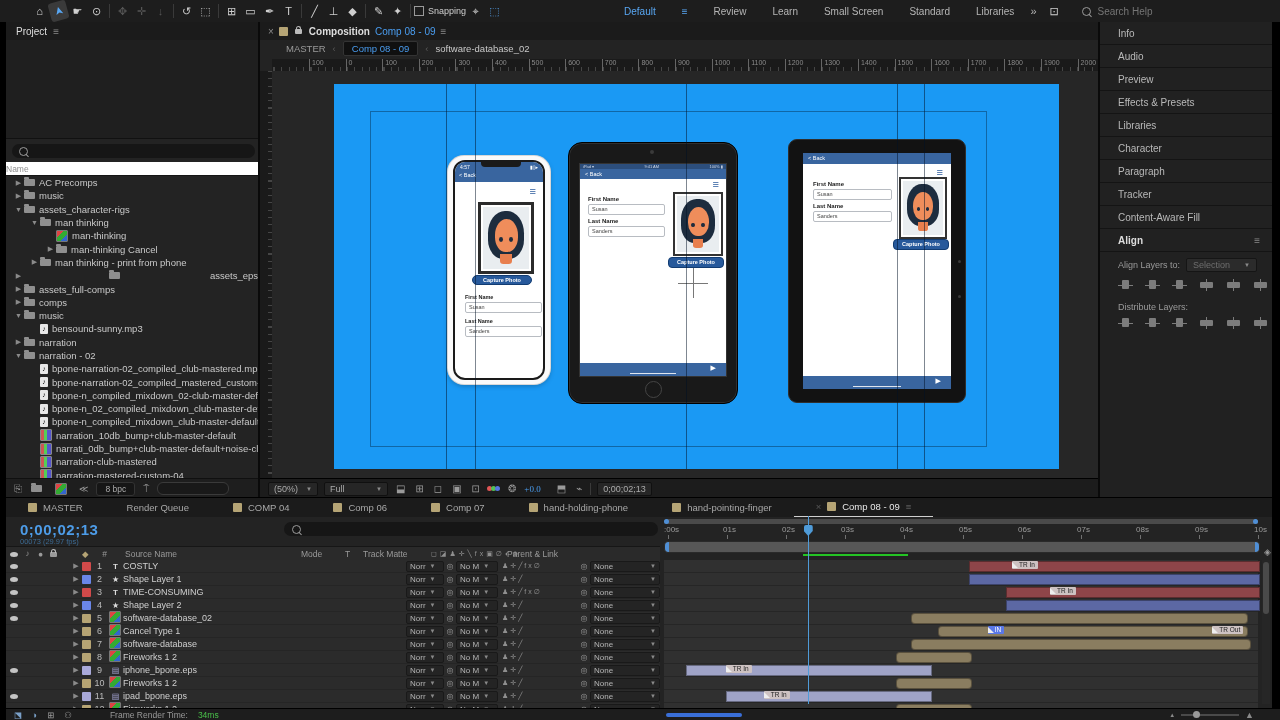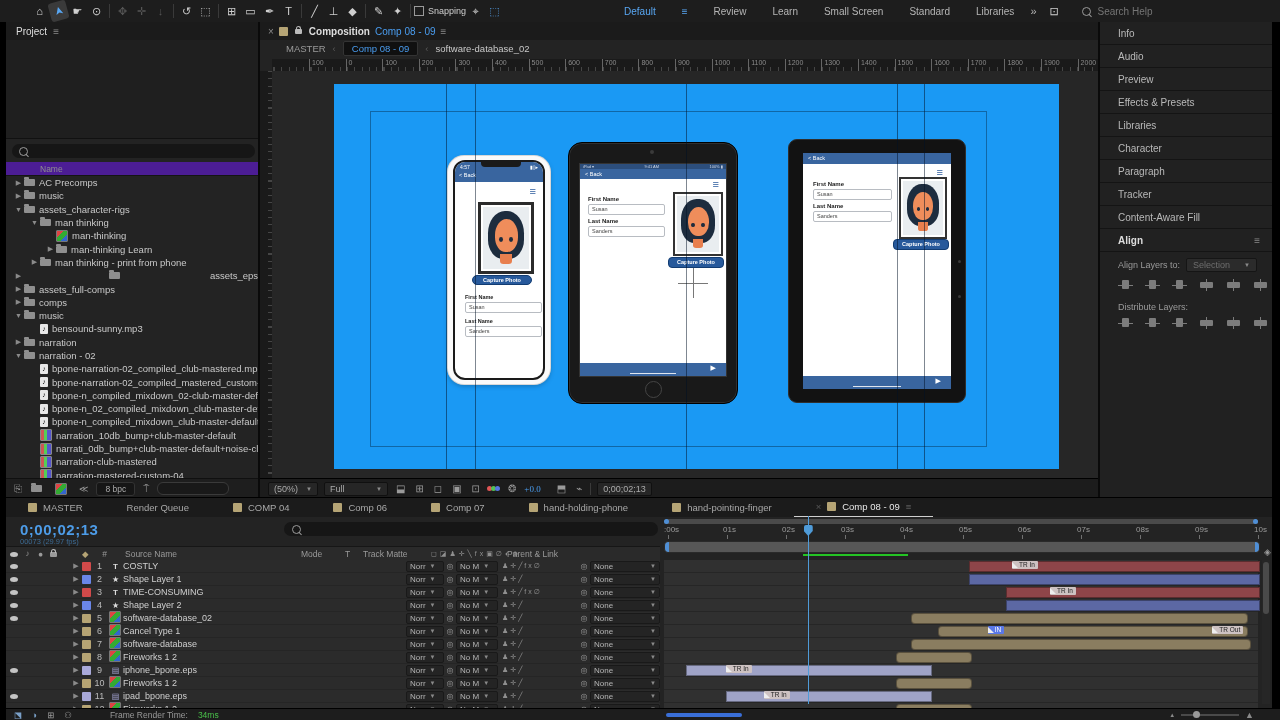--- a/index.html
+++ b/index.html
@@ -31,8 +31,8 @@
   #proj-tab{height:18px;padding-left:10px;font-size:10px;color:#ddd;background:#1b1b1b;display:flex;align-items:center;gap:6px;}
   #proj-preview{position:absolute;left:0;top:18px;width:252px;height:98px;background:#1f1f1f;border-bottom:1px solid #111;}
   #proj-search{position:absolute;left:6px;top:122px;width:236px;height:14px;background:#161616;border-radius:7px;display:flex;align-items:center;padding-left:7px;gap:4px;}
-  #proj-cols{position:absolute;left:0;top:140px;width:252px;height:13px;background:#4c1d95;border-bottom:1px solid #151515;
-             font-size:8.5px;color:#8f8f8f;display:flex;align-items:center;padding-left:34px;}
+  #proj-cols{position:absolute;left:0;top:140px;width:252px;height:13px;background:#ffffff;border-bottom:1px solid #151515;
+             font-size:8.5px;color:#8f8f8f;display:flex;align-items:center;}
   #proj-tree{position:absolute;left:0;top:154px;width:252px;height:306px;overflow:hidden;}
   .titem{height:13.3px;display:flex;align-items:center;font-size:9.5px;color:#c9c9c9;white-space:nowrap;}
   .twirl{width:9px;color:#8a8a8a;font-size:7px;text-align:center;flex:none;}

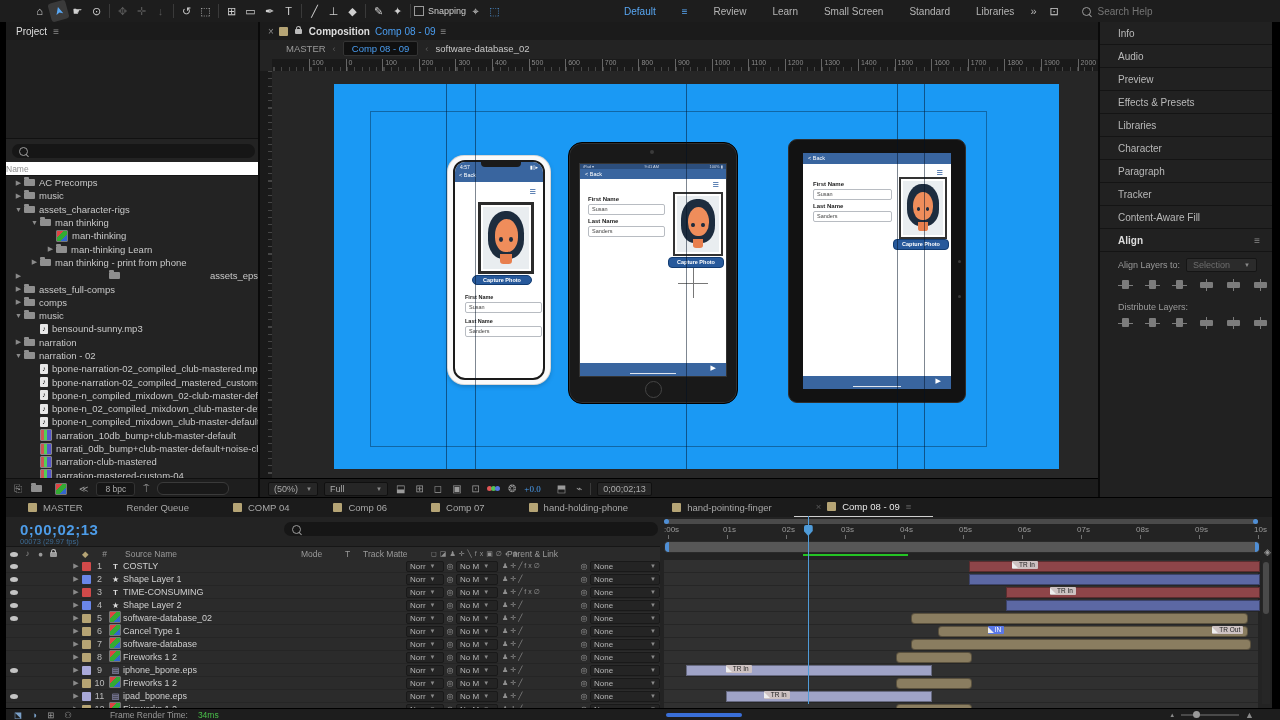--- a/index.html
+++ b/index.html
@@ -241,7 +241,7 @@
         <div class="titem" style="padding-left: 40px;">
           <span class="twirl">▶</span>
           <span class="fold"></span>
-          <span>man-thinking Learn</span>
+          <span>man-thinking Cancel</span>
         </div>
         <div class="titem" style="padding-left: 24px;">
           <span class="twirl">▶</span>

